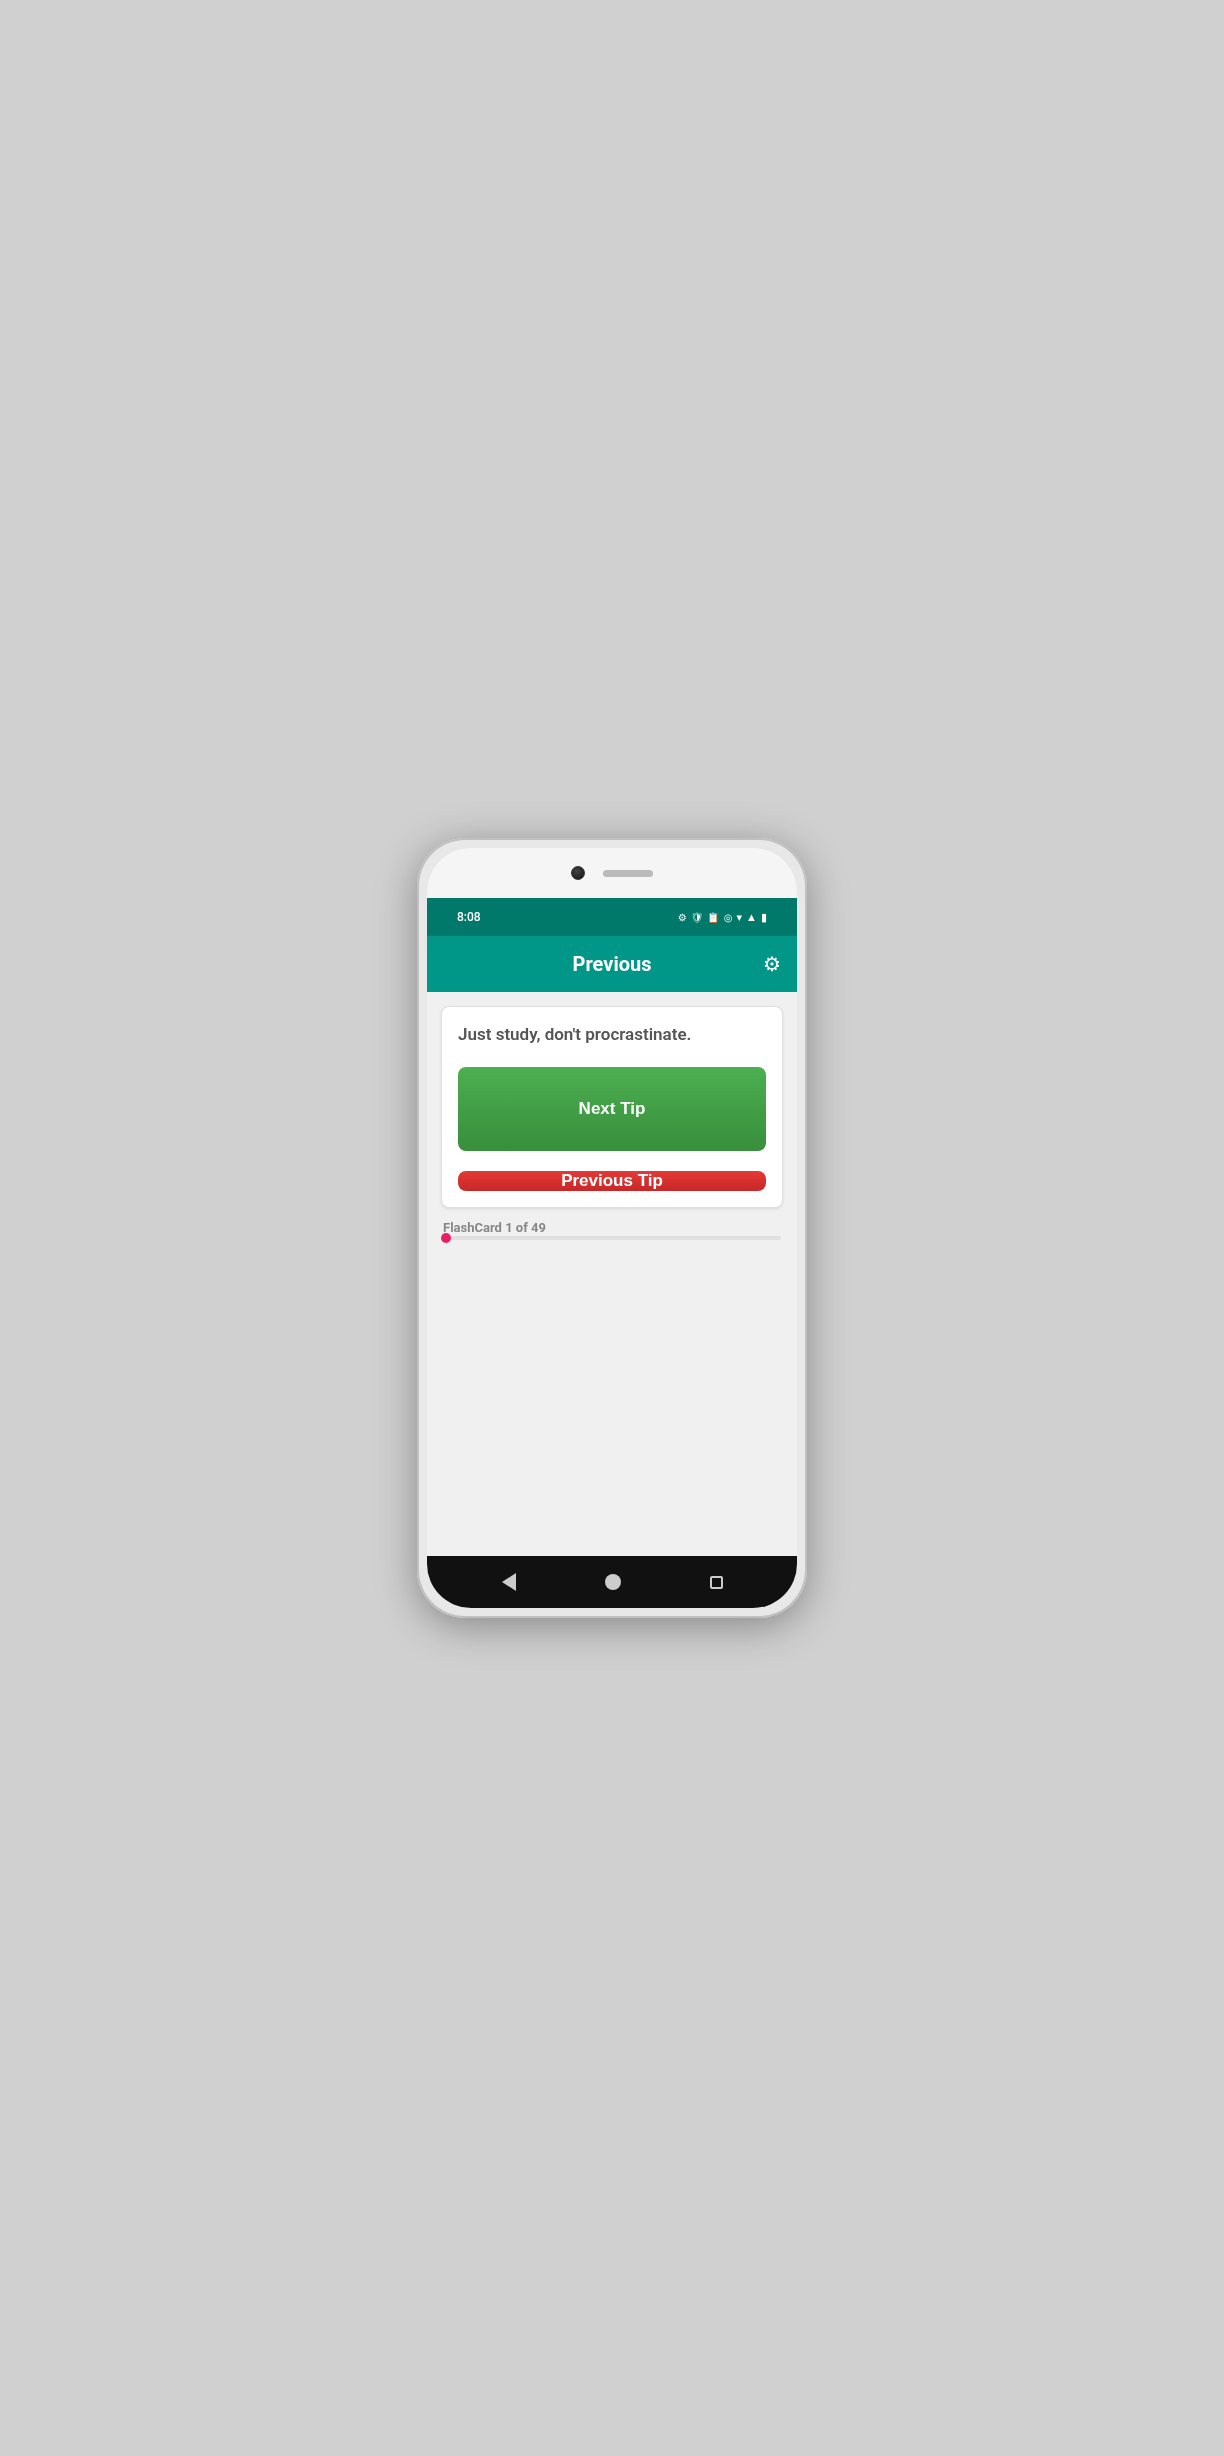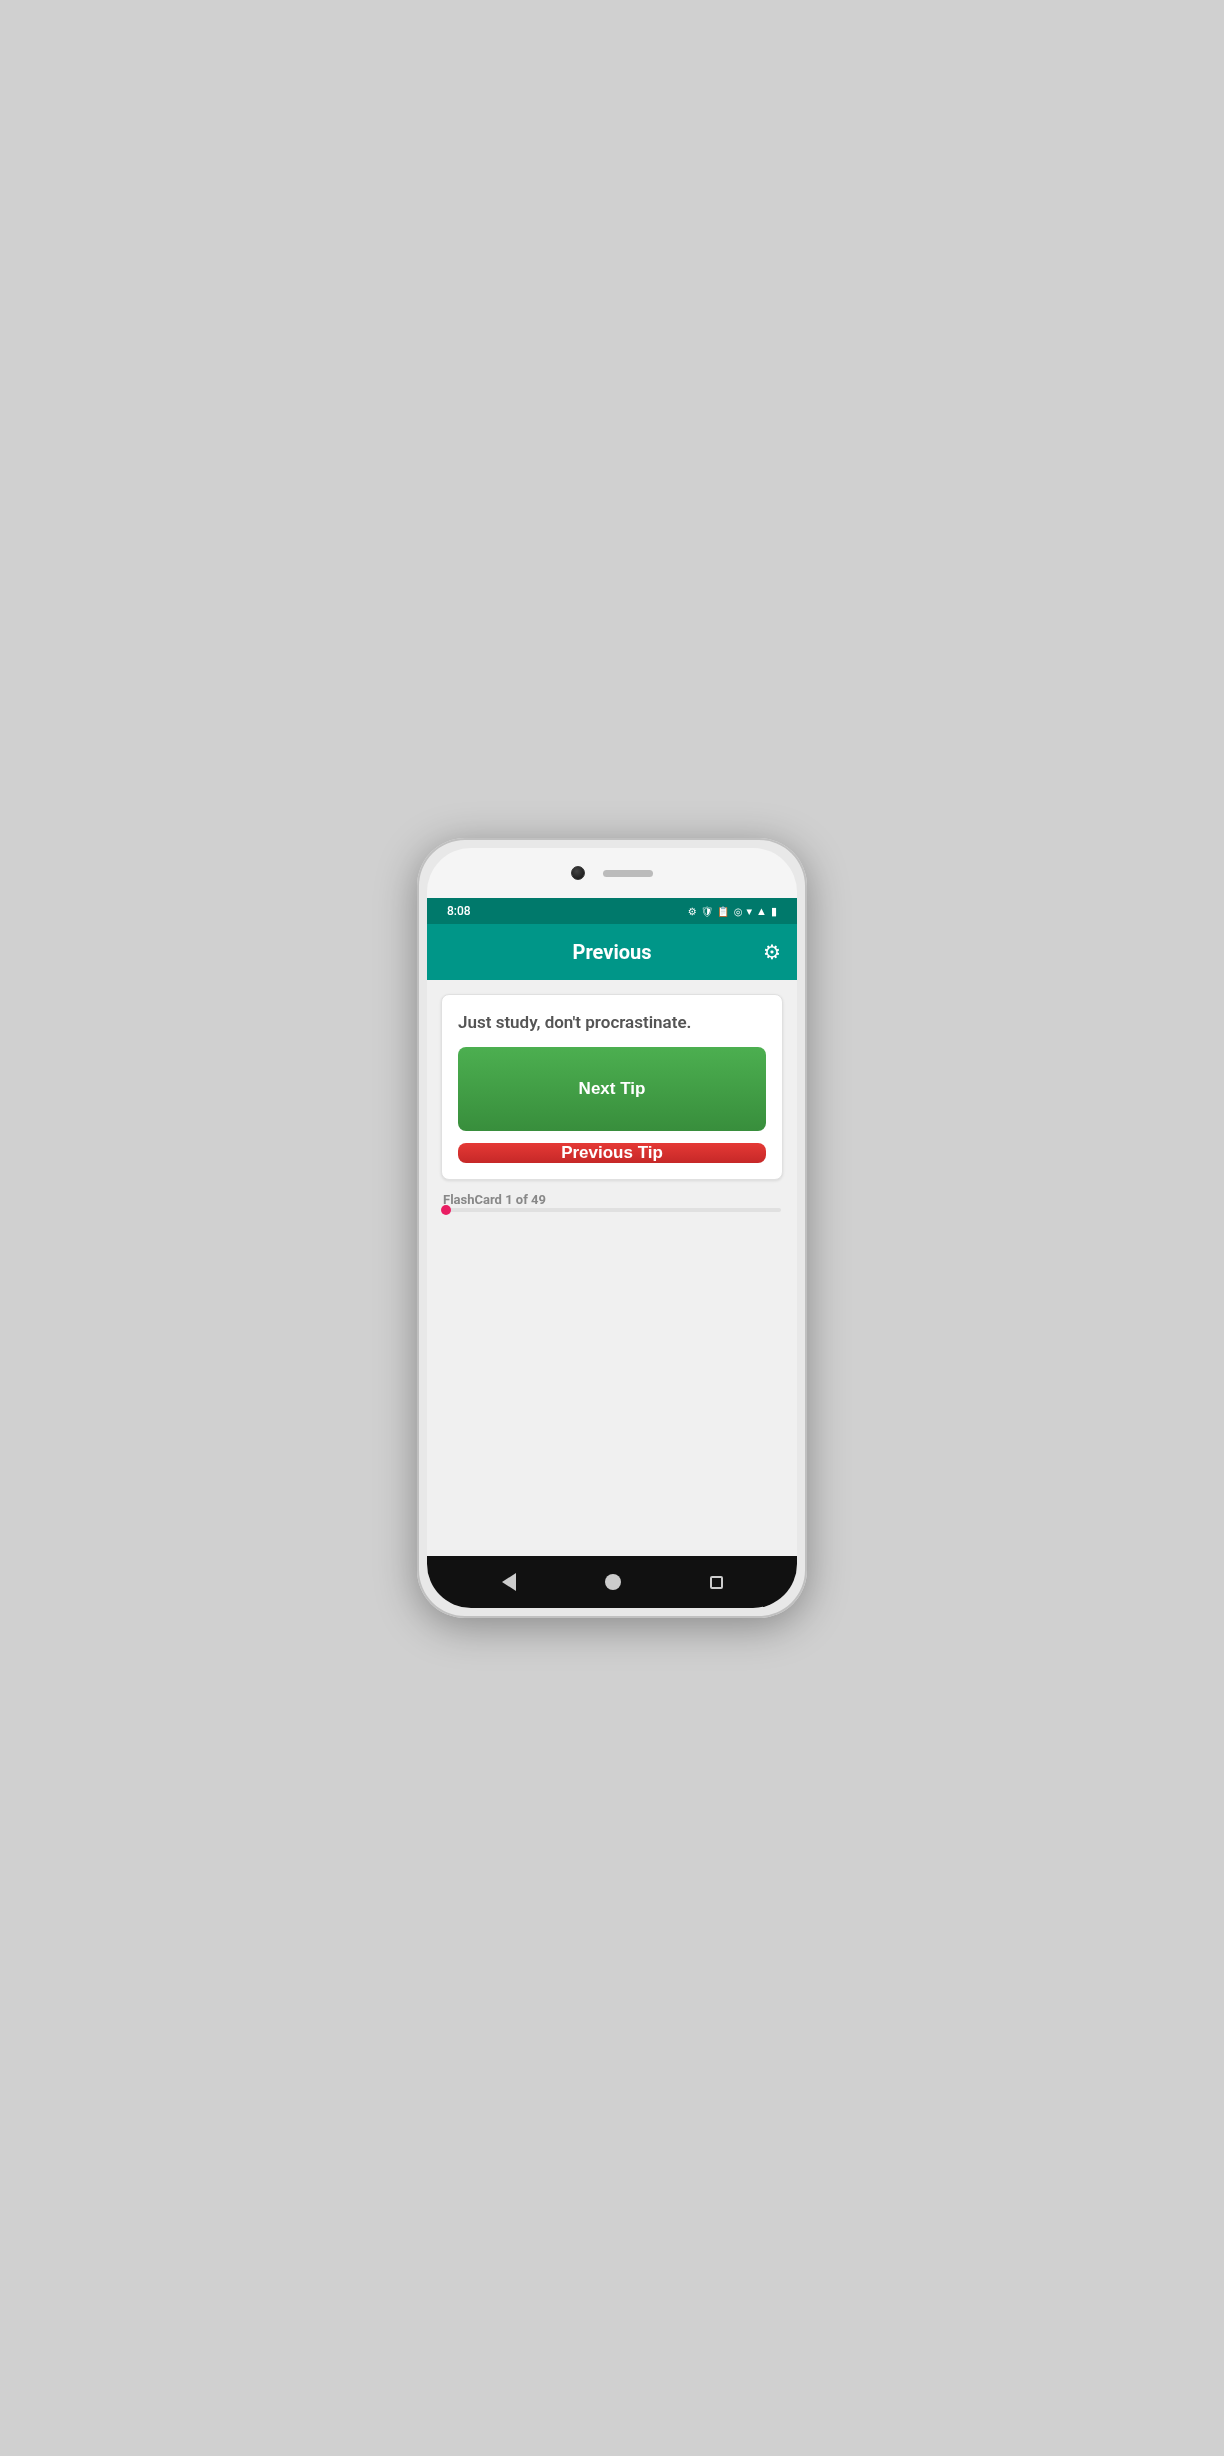--- a/index.html
+++ b/index.html
@@ -73,8 +73,8 @@
       display: flex;
       justify-content: space-between;
       align-items: center;
-      padding: 4px 20px;
-      height: 26px;
+      padding: 4px 30px;
+      height: 38px;
     }
     .status-time {
       color: white;

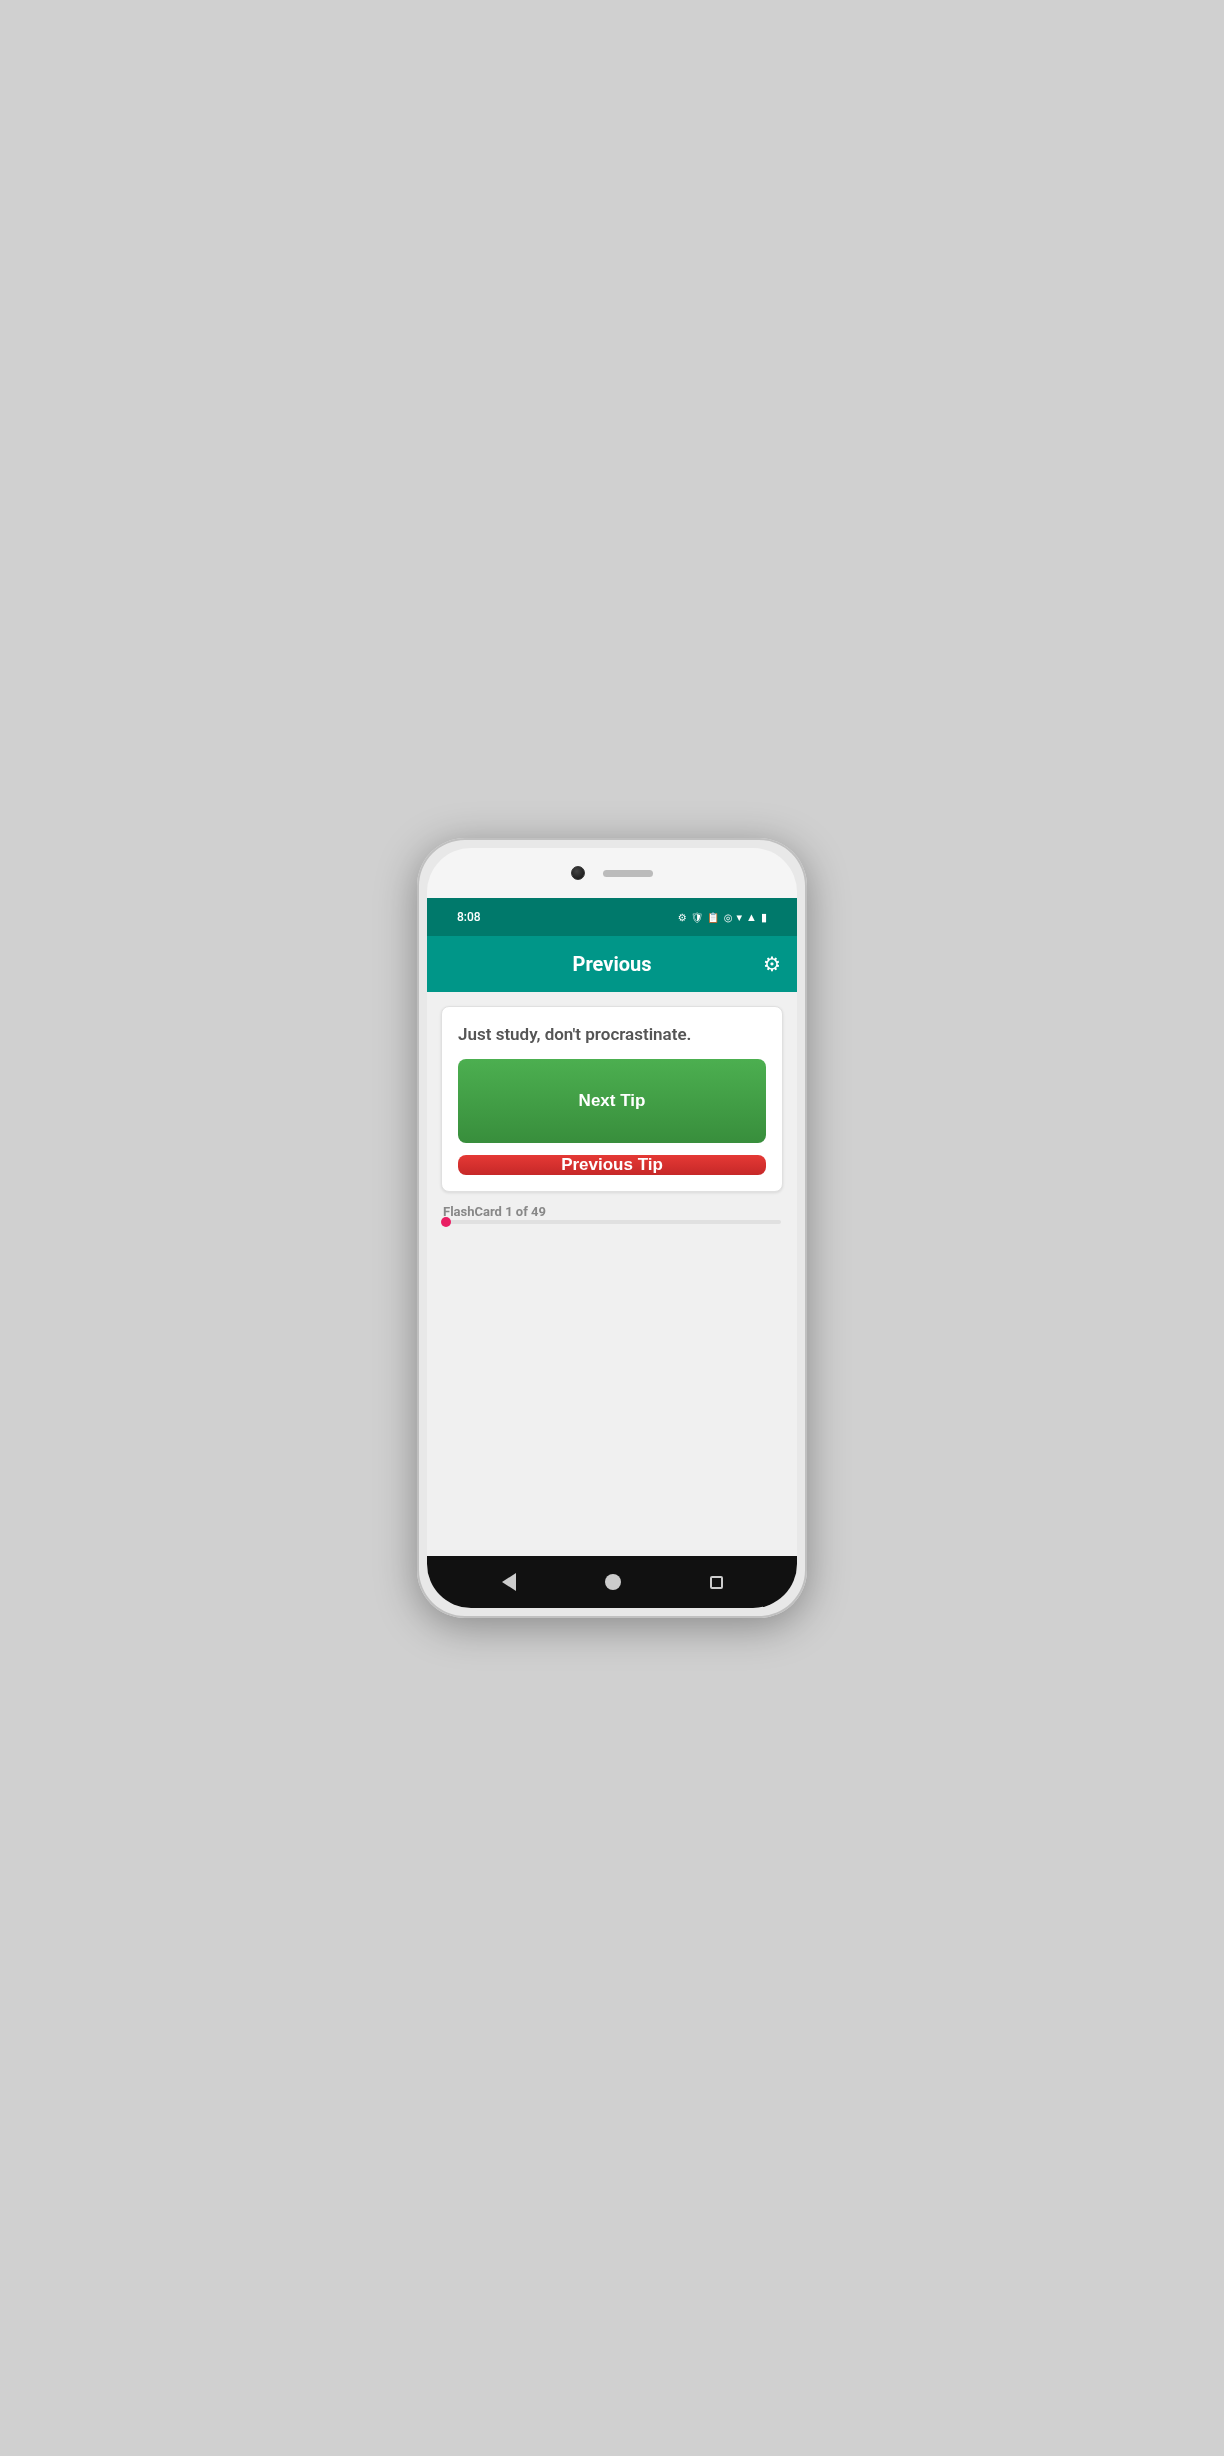--- a/index.html
+++ b/index.html
@@ -132,7 +132,7 @@
       box-shadow: 0 1px 3px rgba(0,0,0,0.1);
       display: flex;
       flex-direction: column;
-      gap: 12px;
+      gap: 20px;
     }
     .card-tip-text {
       font-size: 17px;

